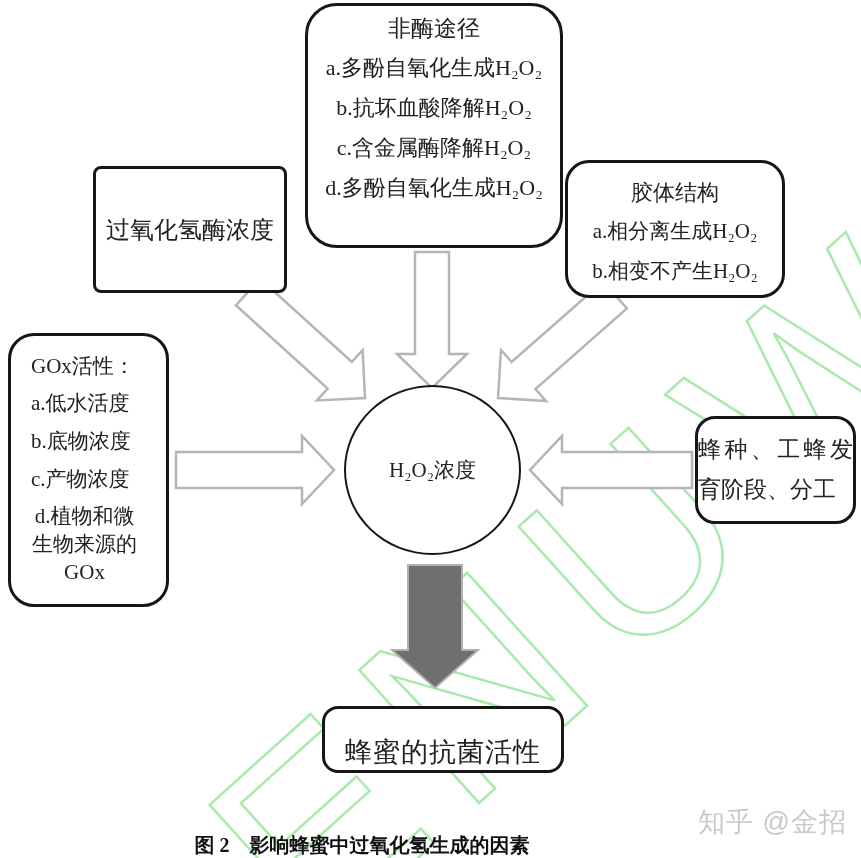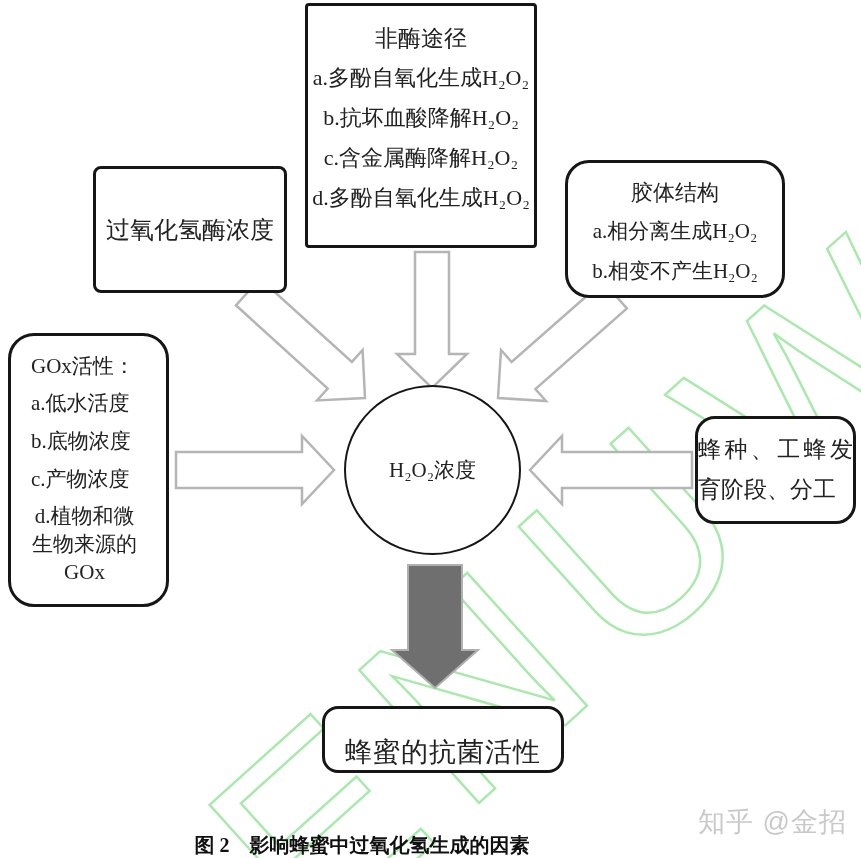--- a/index.html
+++ b/index.html
@@ -19,7 +19,7 @@
   }
   .node .title{text-align:center;}
   .line{white-space:nowrap;}
-  .box-nonenzyme{left:305px;top:3px;width:232px;height:245px;border-radius:4px;padding-top:14px;font-size:22px;}
+  .box-nonenzyme{left:305px;top:3px;width:258px;height:245px;border-radius:32px;padding-top:4px;font-size:22px;}
   .box-nonenzyme .title{font-size:23px;line-height:38px;}
   .box-nonenzyme .line{text-align:center;line-height:40px;}
   .box-catalase{left:93px;top:166px;width:194px;height:127px;border-radius:8px;display:flex;align-items:center;justify-content:center;font-size:24px;}

